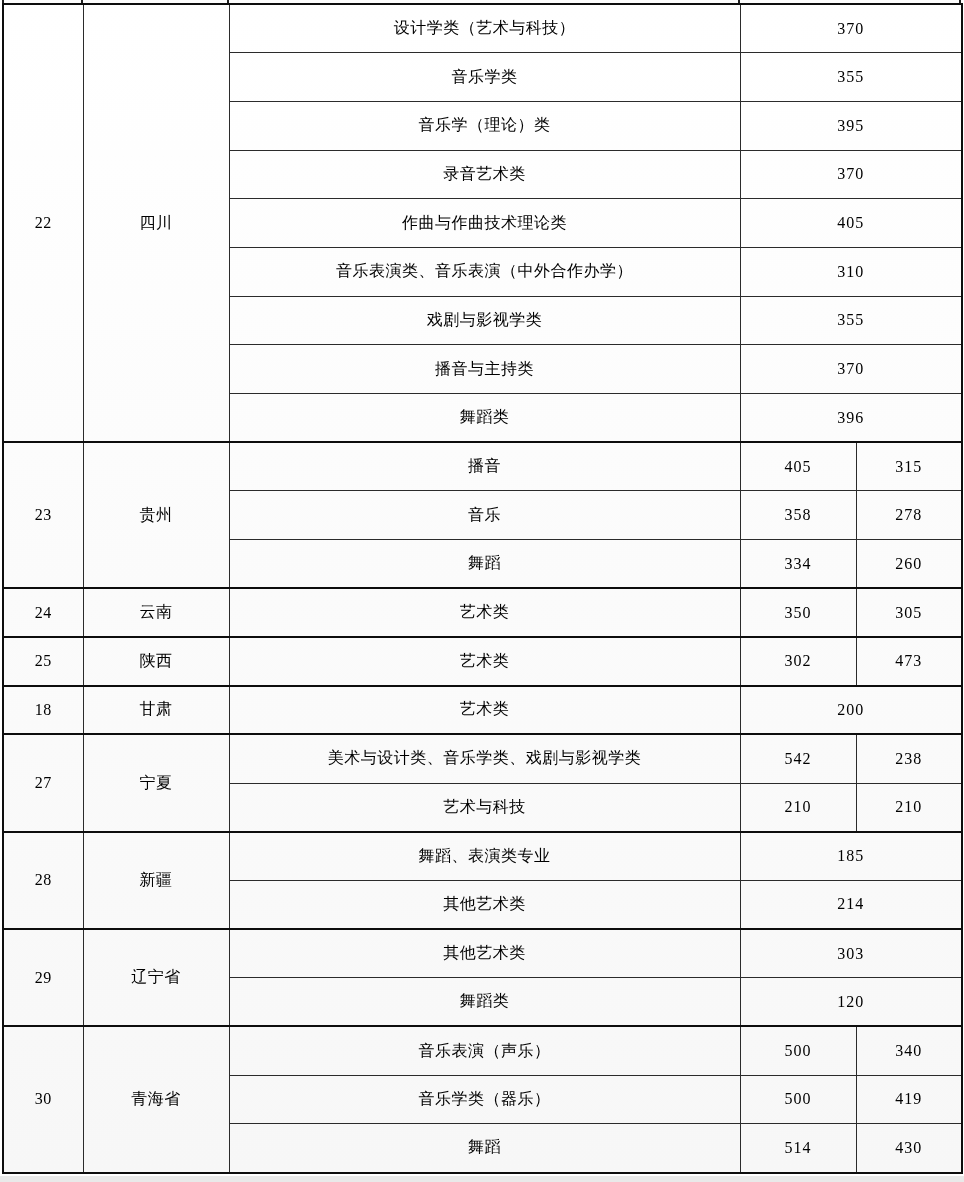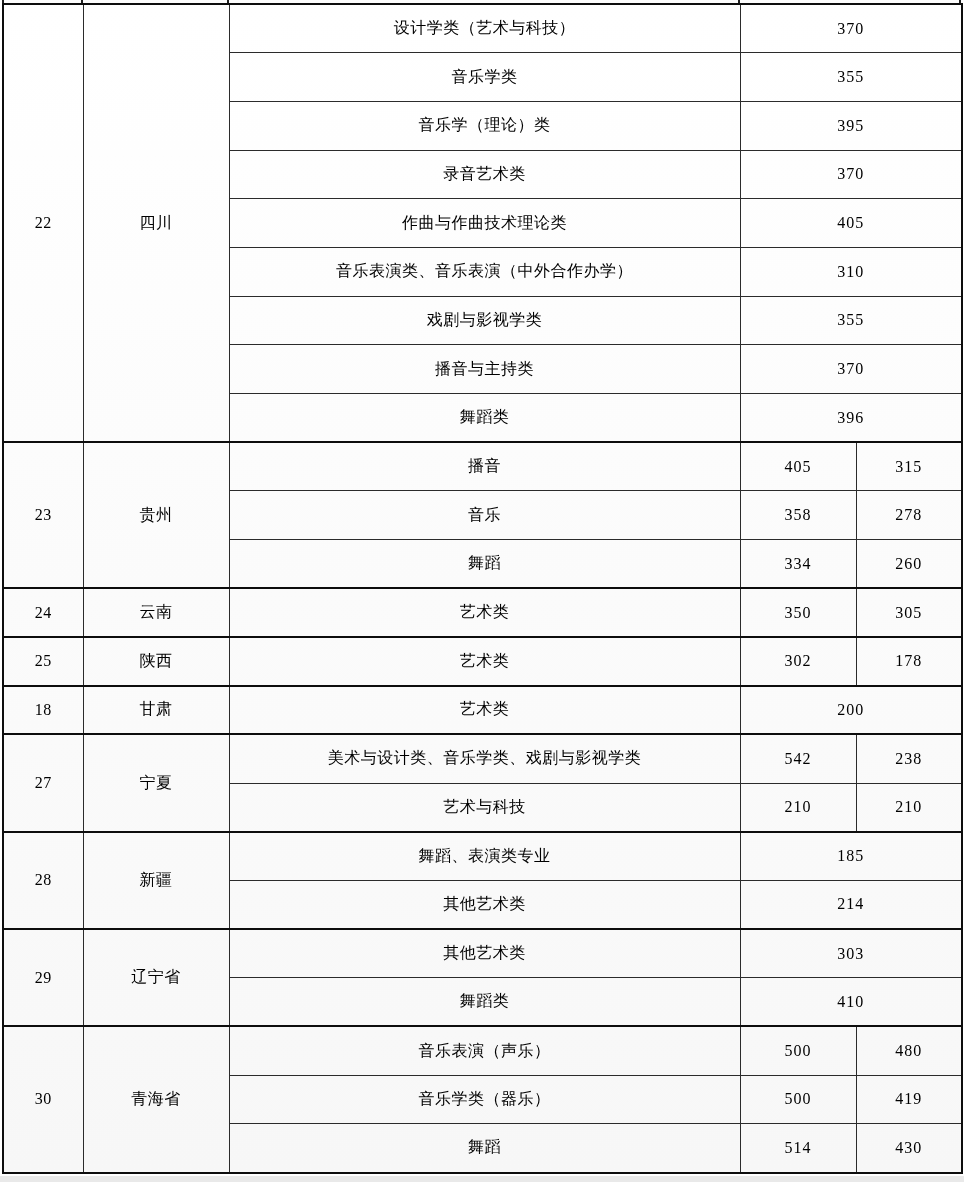--- a/index.html
+++ b/index.html
@@ -132,7 +132,7 @@
           <td rowspan="1" class="c-prov">陕西</td>
           <td class="c-cat">艺术类</td>
           <td class="c-score">302</td>
-          <td class="c-score">178</td>
+          <td class="c-score">473</td>
         </tr>
         <tr class="block-start">
           <td rowspan="1" class="c-index">18</td>

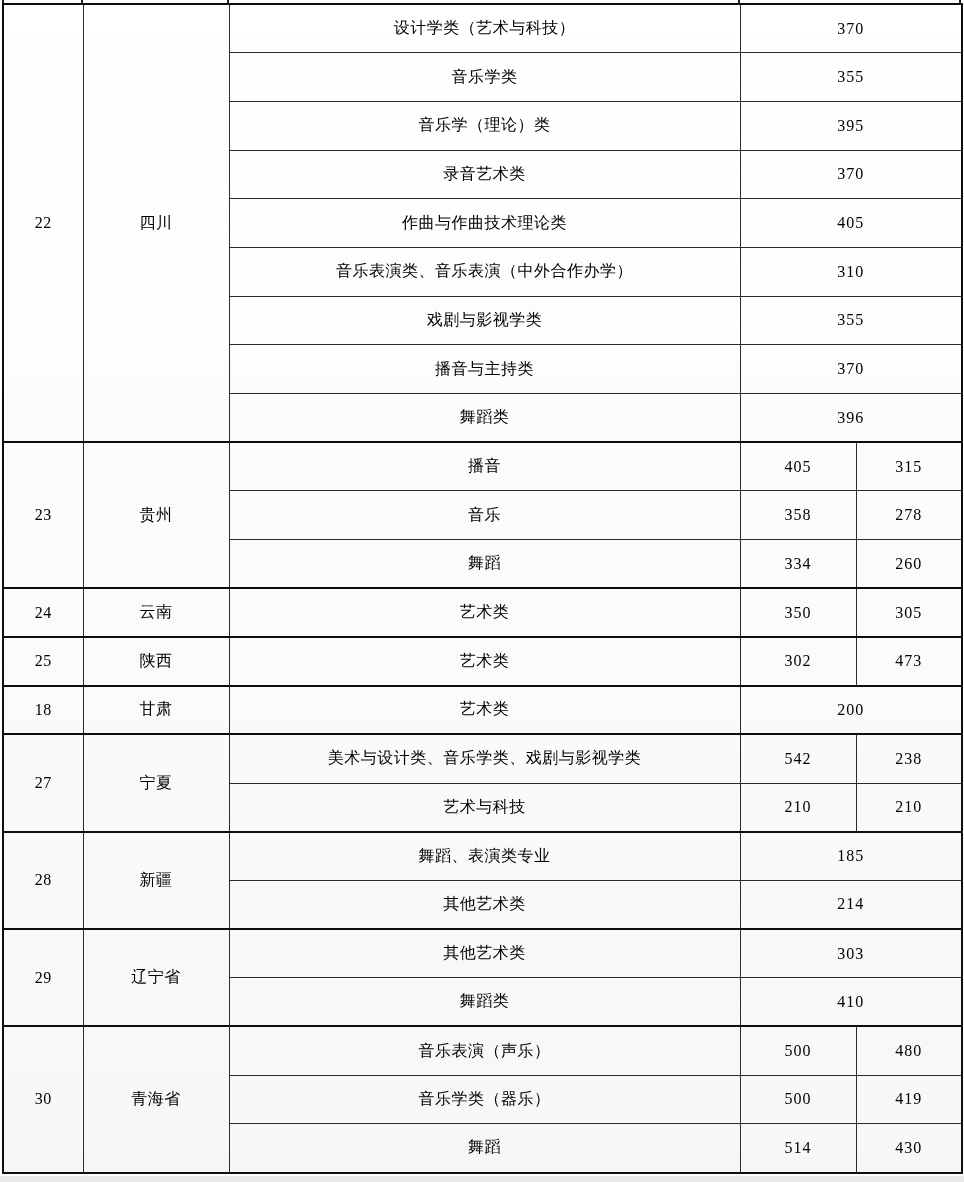--- a/index.html
+++ b/index.html
@@ -170,7 +170,7 @@
         </tr>
         <tr>
           <td class="c-cat">舞蹈类</td>
-          <td colspan="2" class="c-score">410</td>
+          <td colspan="2" class="c-score">120</td>
         </tr>
         <tr class="block-start">
           <td rowspan="3" class="c-index">30</td>

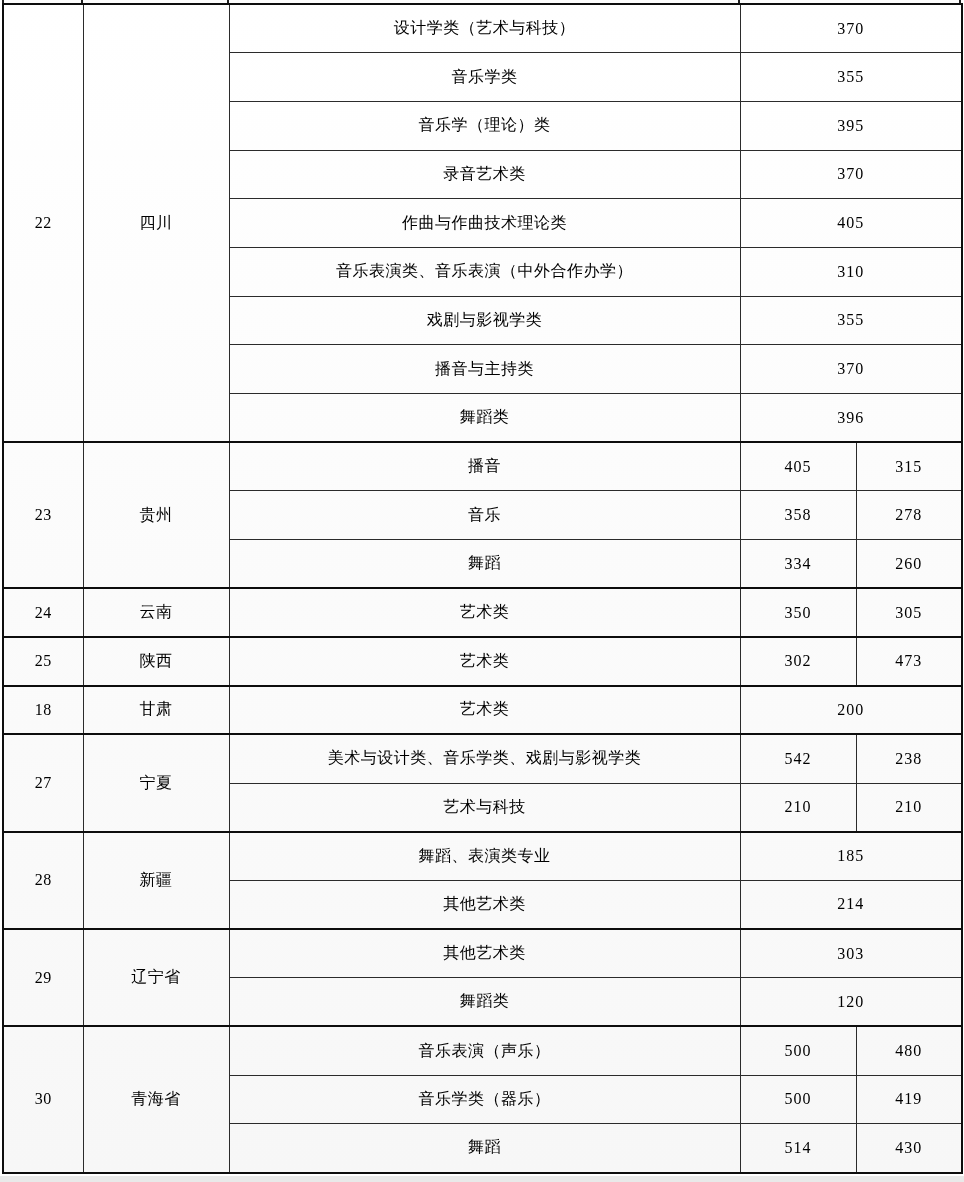--- a/index.html
+++ b/index.html
@@ -177,7 +177,7 @@
           <td rowspan="3" class="c-prov">青海省</td>
           <td class="c-cat">音乐表演（声乐）</td>
           <td class="c-score">500</td>
-          <td class="c-score">480</td>
+          <td class="c-score">340</td>
         </tr>
         <tr>
           <td class="c-cat">音乐学类（器乐）</td>

